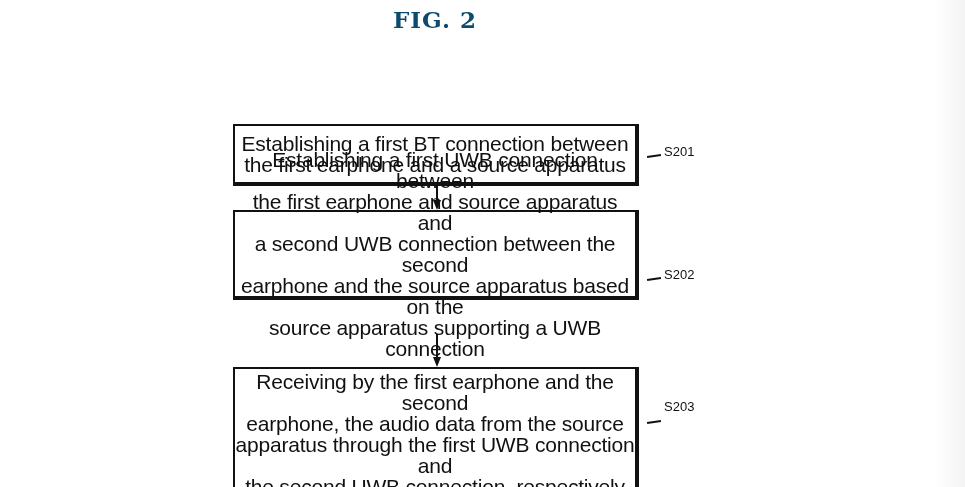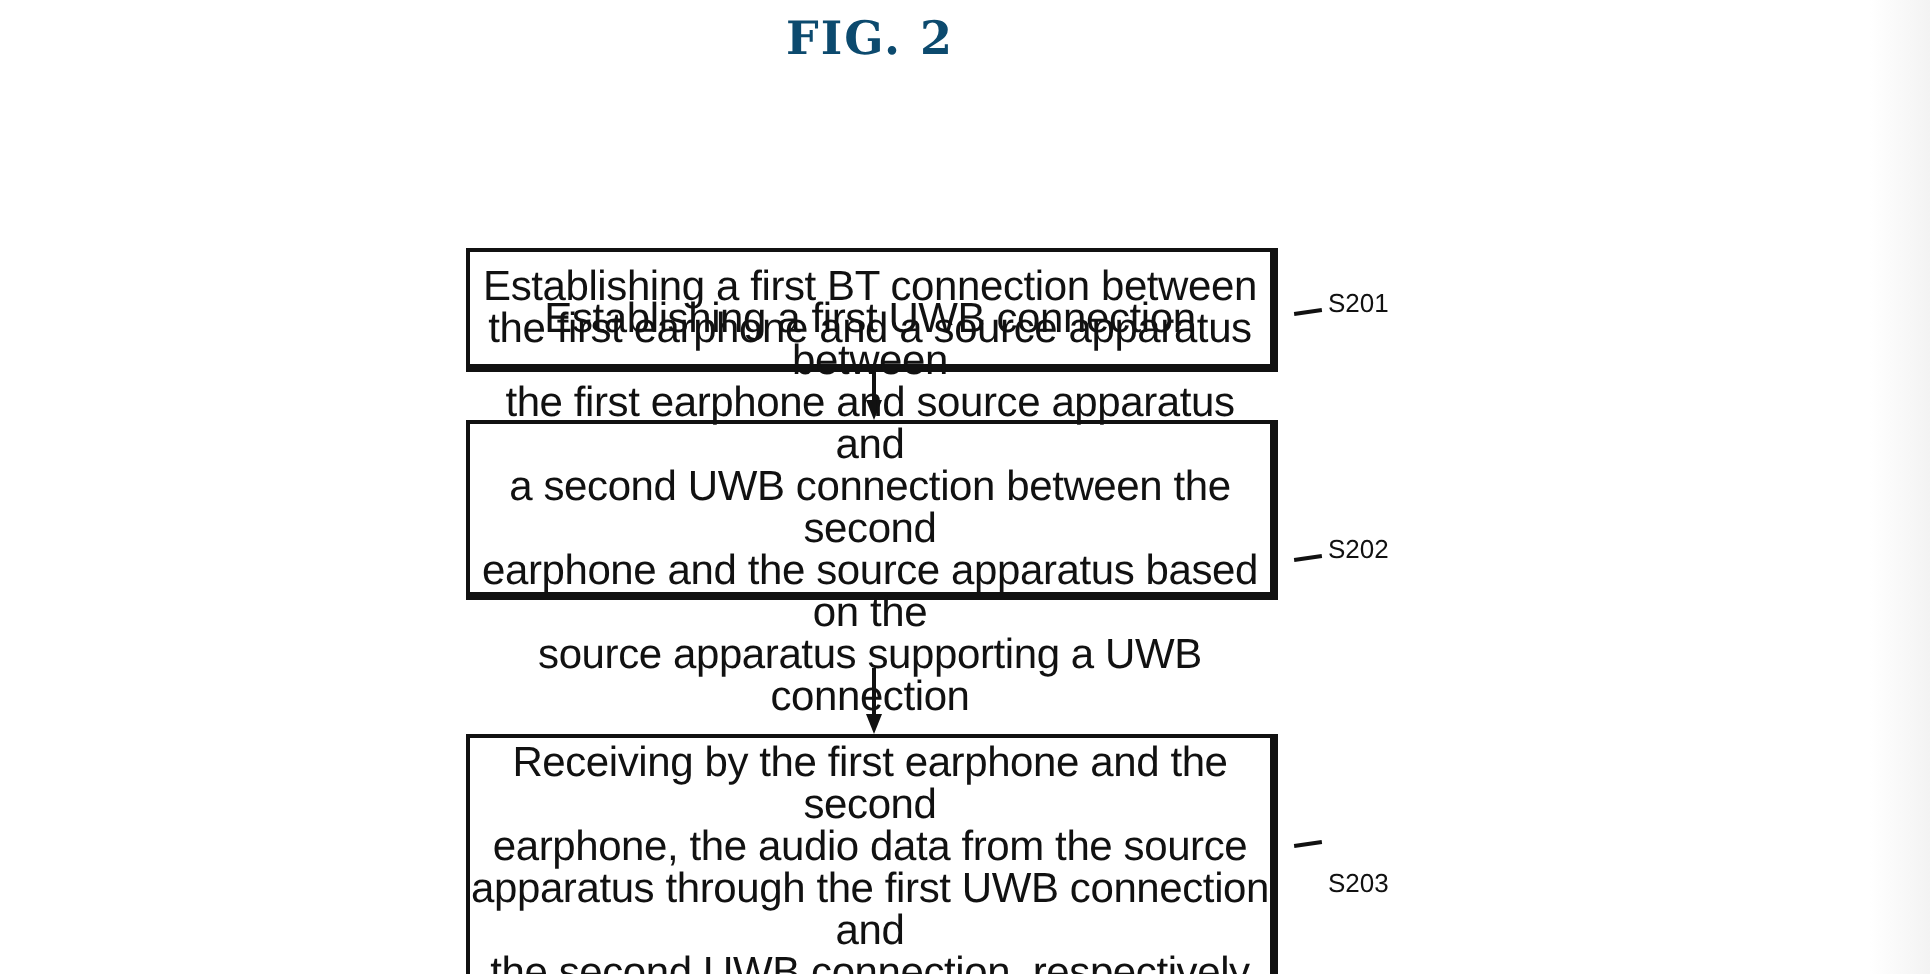--- a/index.html
+++ b/index.html
@@ -120,6 +120,6 @@
 the second UWB connection, respectively</span>
 </div>
 <div class="leader" style="left:647px; top:421px;"></div>
-<div class="step-label" style="left:664px; top:434px;">S203</div>
+<div class="step-label" style="left:664px; top:399px;">S203</div>
 
 </body></html>

